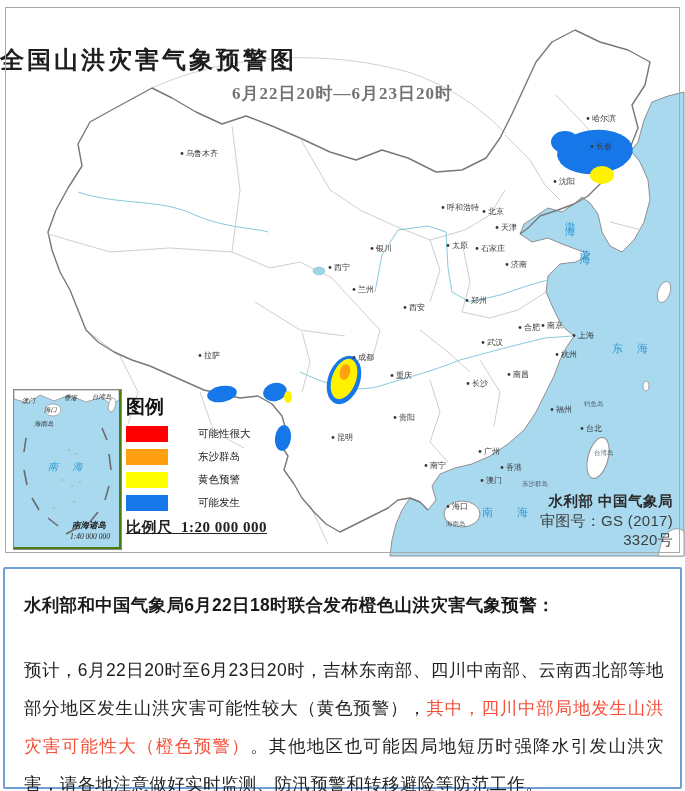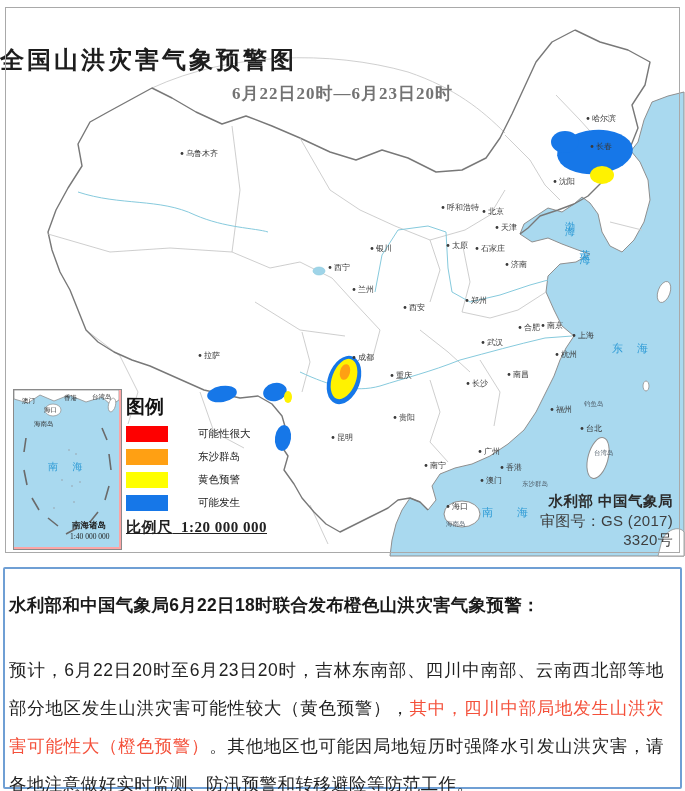--- a/index.html
+++ b/index.html
@@ -22,7 +22,7 @@
   .legend-label{font-family:"Liberation Serif",serif;font-size:10.5px;color:#222;}
   .legend-scale{font-family:"Liberation Serif",serif;font-size:15px;font-weight:bold;color:#222;margin-top:4px;letter-spacing:.5px;text-decoration:underline;}
 
-  .inset{position:absolute;left:13px;top:389px;width:107px;height:159px;border:1px solid #8a8a8a;background:#fca5a5;z-index:15;}
+  .inset{position:absolute;left:13px;top:389px;width:107px;height:159px;border:1px solid #8a8a8a;background:#4d7c0f;z-index:15;font-style:italic;}
   .inset svg{display:block;}
 
   .attribution{position:absolute;right:12px;top:493px;width:172px;text-align:right;z-index:20;}

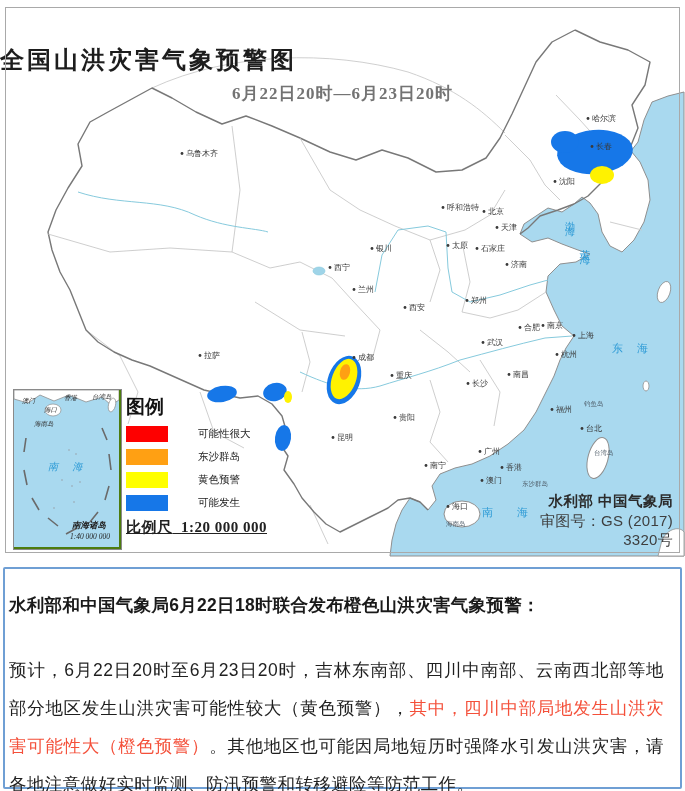--- a/index.html
+++ b/index.html
@@ -32,7 +32,7 @@
   
   .notice-box{position:absolute;left:3px;right:3px;top:567px;bottom:2px;
     border:2px solid #6f9fd4;border-radius:2px;background:#fff;
-    padding:24px 16px 20px 4px;box-sizing:border-box;}
+    padding:24px 16px 20px 19px;box-sizing:border-box;}
   .notice-heading{margin:0;font-size:17.5px;font-weight:bold;color:#1a1a1a;letter-spacing:.3px;}
   .notice-para{margin:34px 0 0 0;font-size:17.5px;color:#1f1f1f;line-height:2.18;letter-spacing:.4px;text-align:justify;}
 </style>

